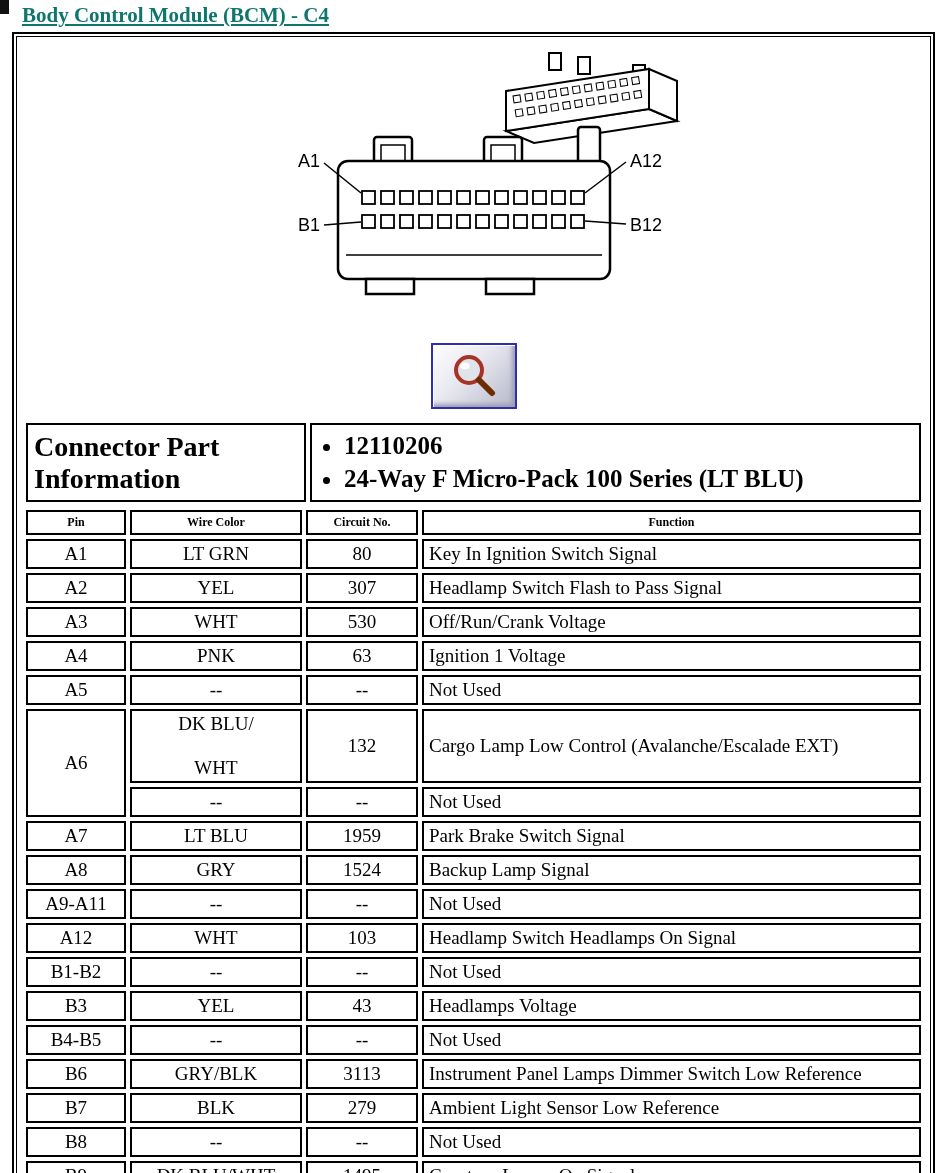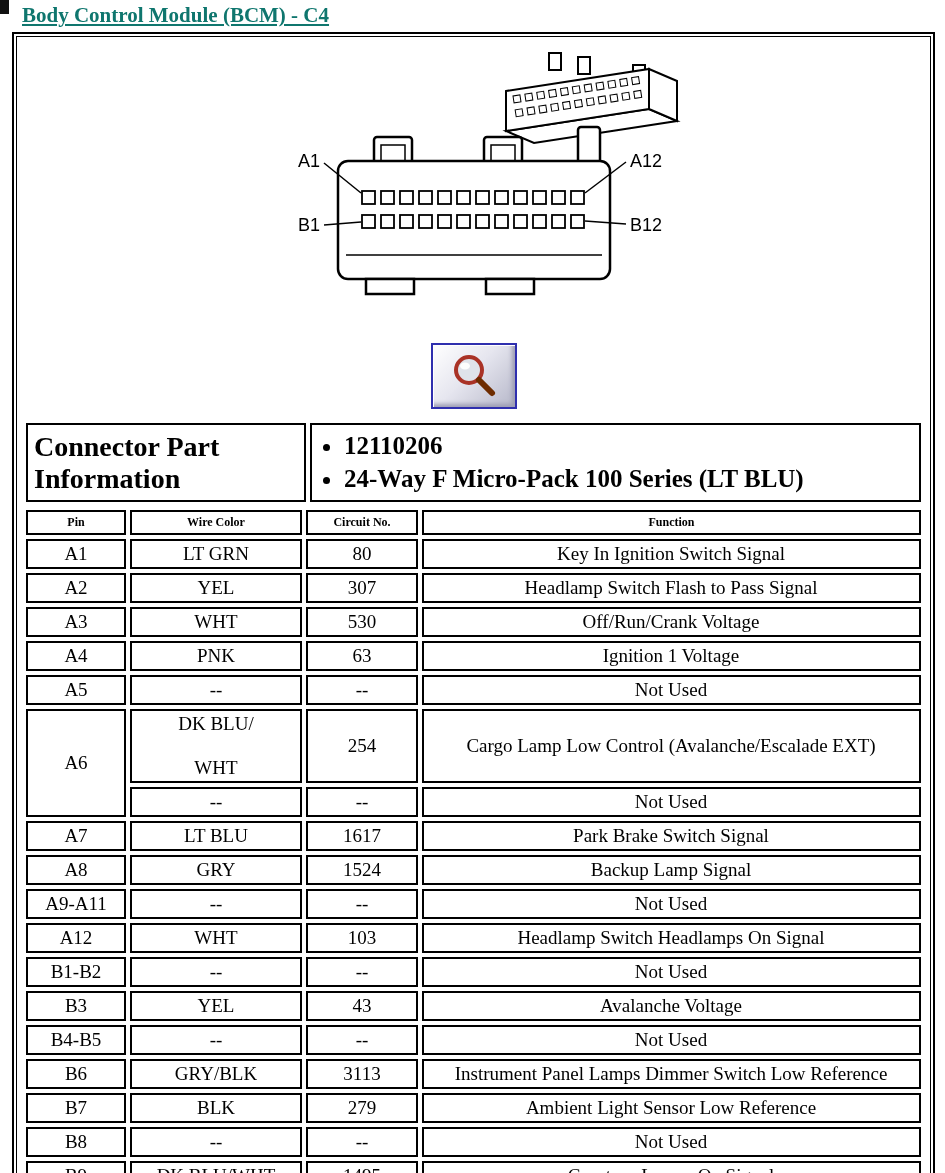--- a/index.html
+++ b/index.html
@@ -62,7 +62,7 @@
   .pi-values li { font-weight: bold; font-size: 25px; line-height: 1.3; }
   .pin-table th { font-size: 12px; padding: 3px 0; }
   .pin-table td { font-size: 19px; padding: 2px 6px; text-align: center; }
-  .pin-table td.fn { text-align: center; padding-left: 5px; }
+  .pin-table td.fn { text-align: left; padding-left: 5px; }
   .pre { white-space: pre-line; }
   .tall { height: 72px; }
 </style>

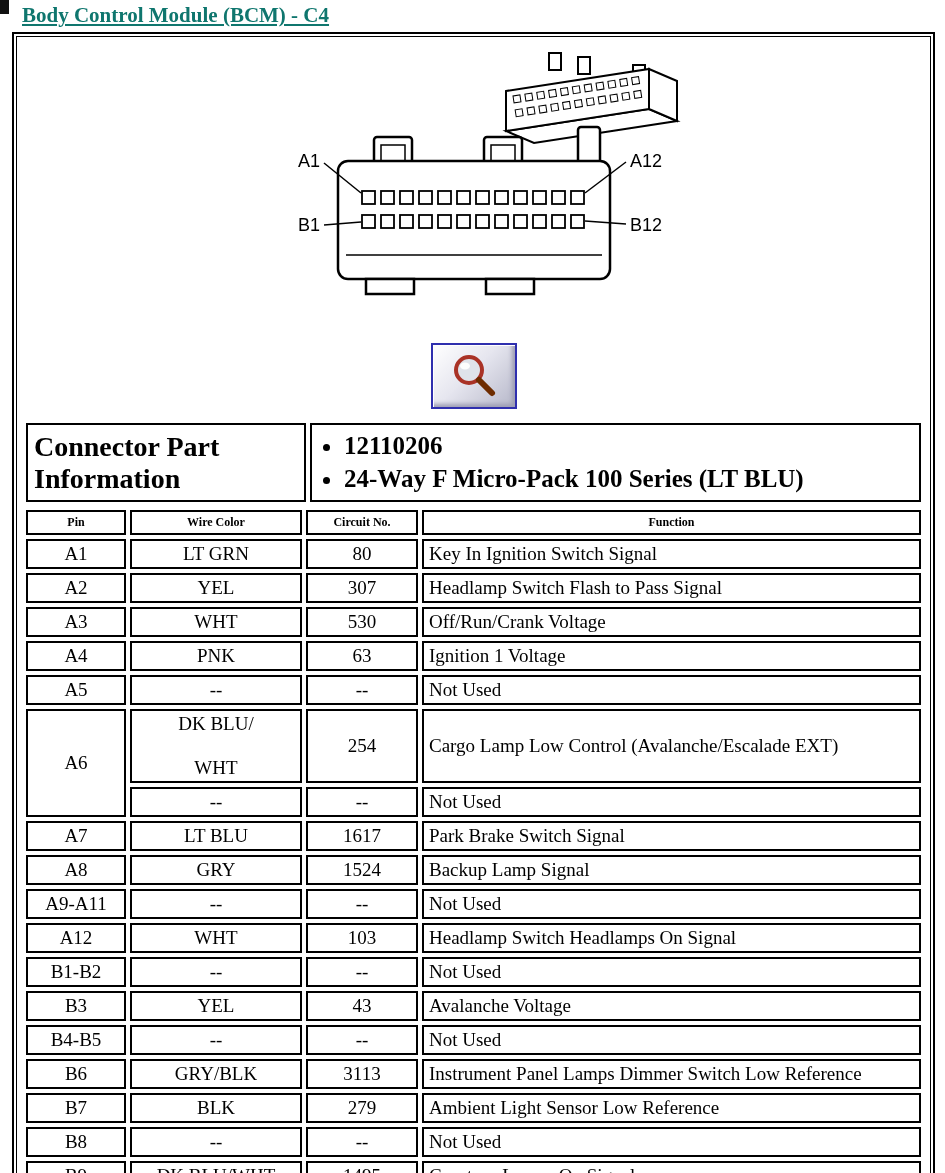--- a/index.html
+++ b/index.html
@@ -249,7 +249,7 @@
           <td class="pre tall">DK BLU/
 
 WHT</td>
-          <td>254</td>
+          <td>132</td>
           <td class="fn">Cargo Lamp Low Control (Avalanche/Escalade EXT)</td>
         </tr>
         <tr>

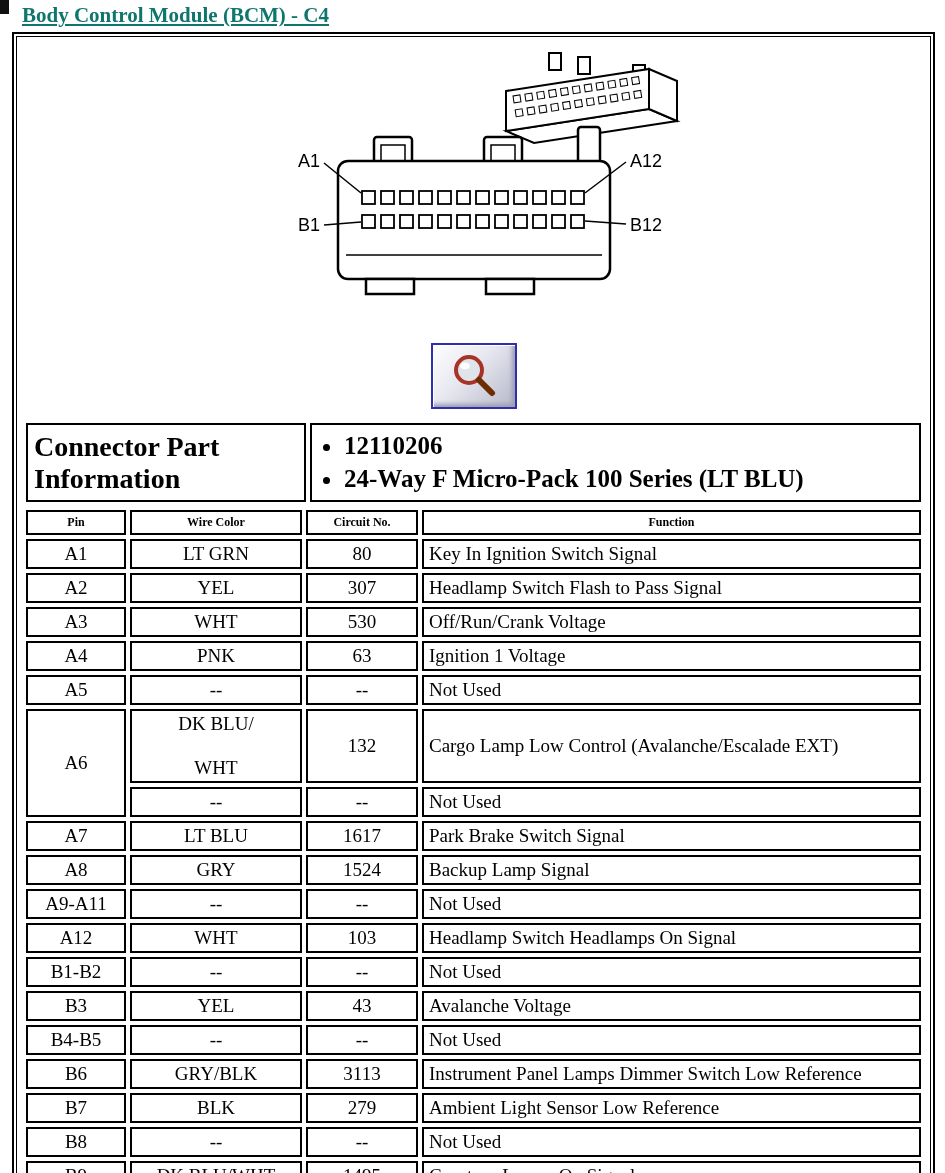--- a/index.html
+++ b/index.html
@@ -260,7 +260,7 @@
         <tr>
           <td>A7</td>
           <td class="pre">LT BLU</td>
-          <td>1617</td>
+          <td>1959</td>
           <td class="fn">Park Brake Switch Signal</td>
         </tr>
         <tr>

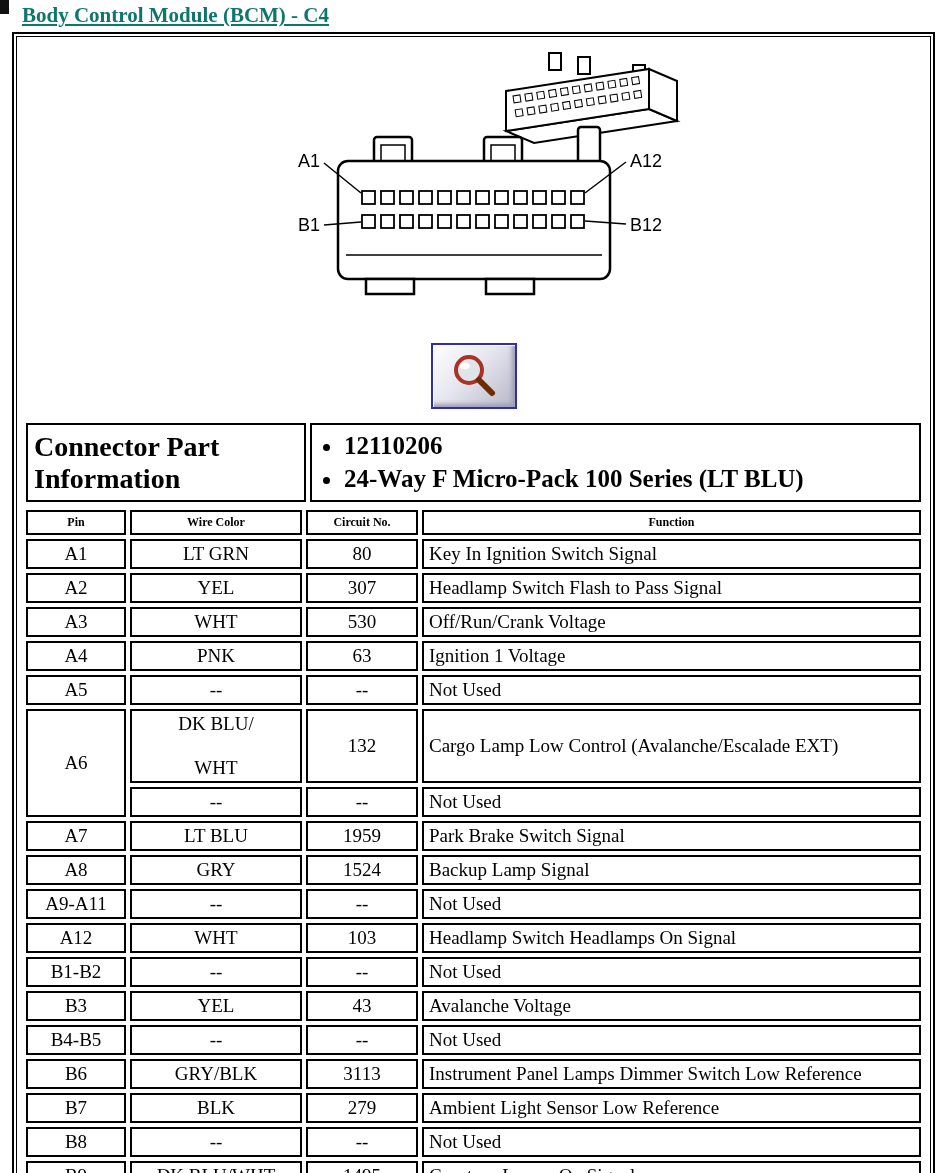--- a/index.html
+++ b/index.html
@@ -291,7 +291,7 @@
           <td>B3</td>
           <td class="pre">YEL</td>
           <td>43</td>
-          <td class="fn">Avalanche Voltage</td>
+          <td class="fn">Headlamps Voltage</td>
         </tr>
         <tr>
           <td>B4-B5</td>

